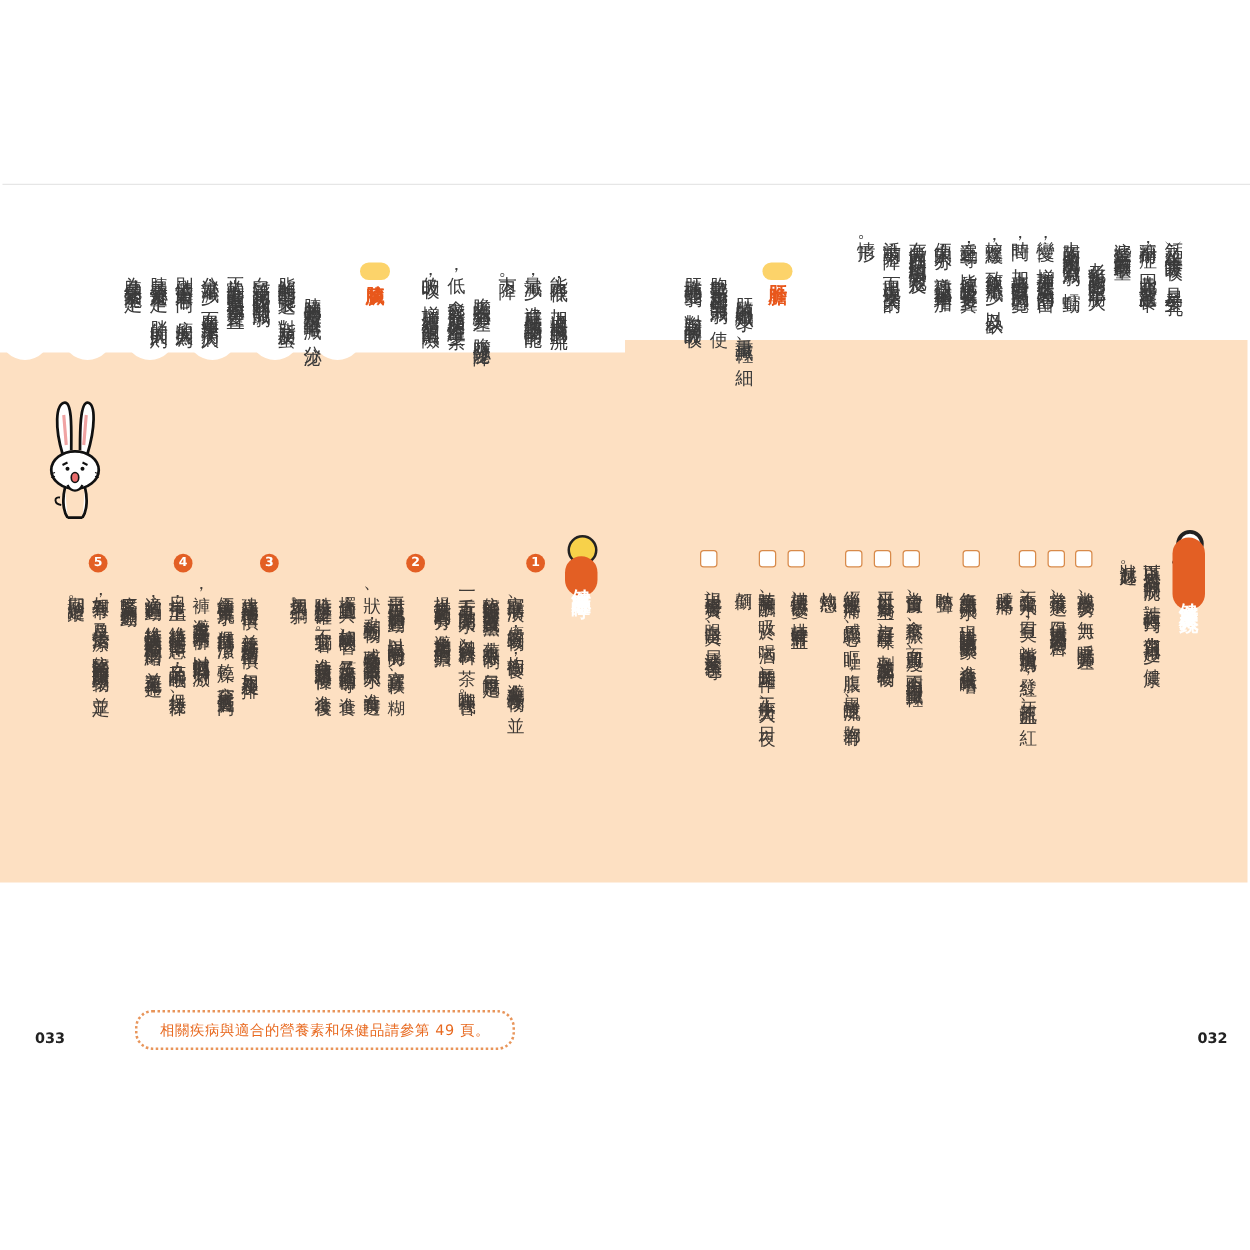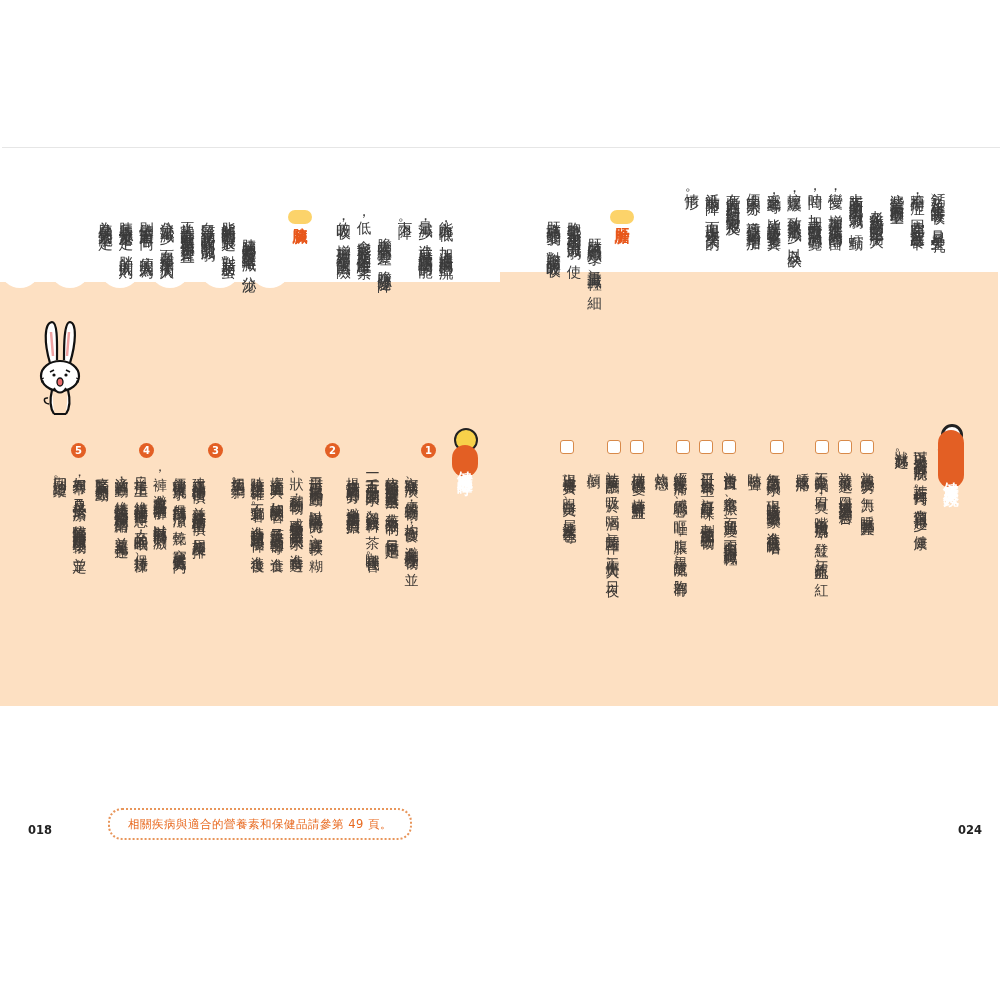--- a/index.html
+++ b/index.html
@@ -184,7 +184,7 @@
 
 <div class="note-pill">相關疾病與適合的營養素和保健品請參第 49 頁。</div>
 
-<div class="page-num" style="left:28px;">018</div>
+<div class="page-num" style="left:28px;">033</div>
 <div class="page-num" style="left:958px;">024</div>
 
 </body></html>

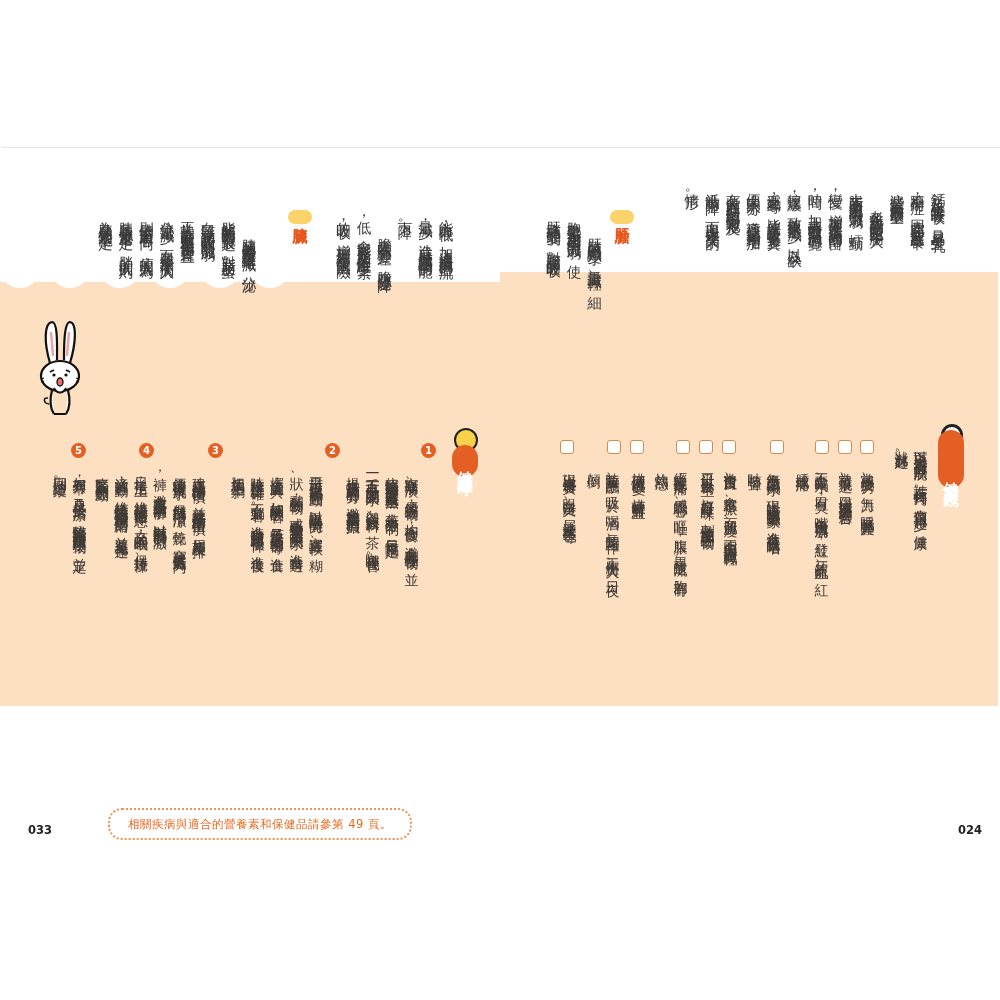--- a/index.html
+++ b/index.html
@@ -185,6 +185,6 @@
 <div class="note-pill">相關疾病與適合的營養素和保健品請參第 49 頁。</div>
 
 <div class="page-num" style="left:28px;">033</div>
-<div class="page-num" style="left:958px;">024</div>
+<div class="page-num" style="left:958px;">032</div>
 
 </body></html>

